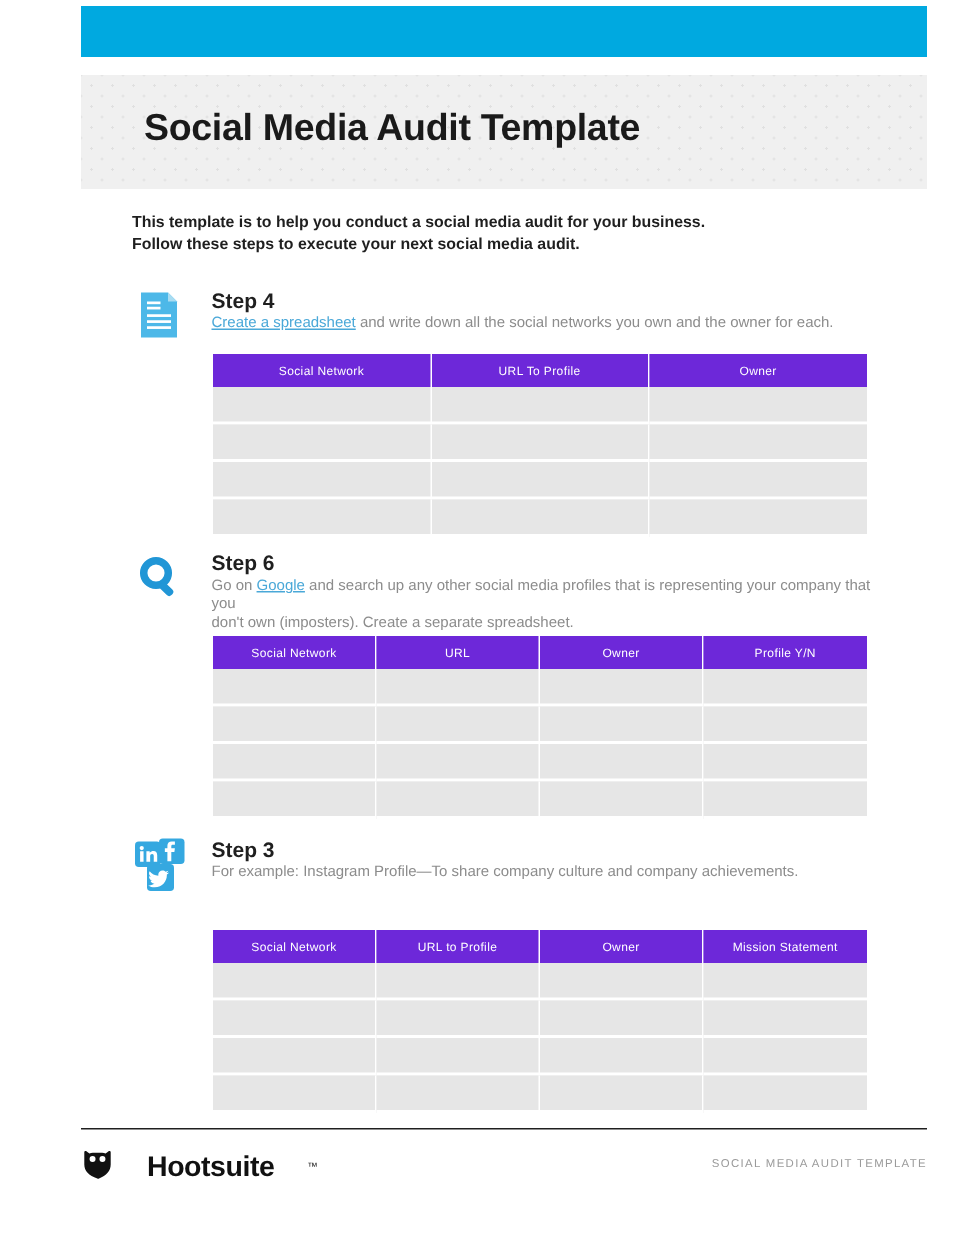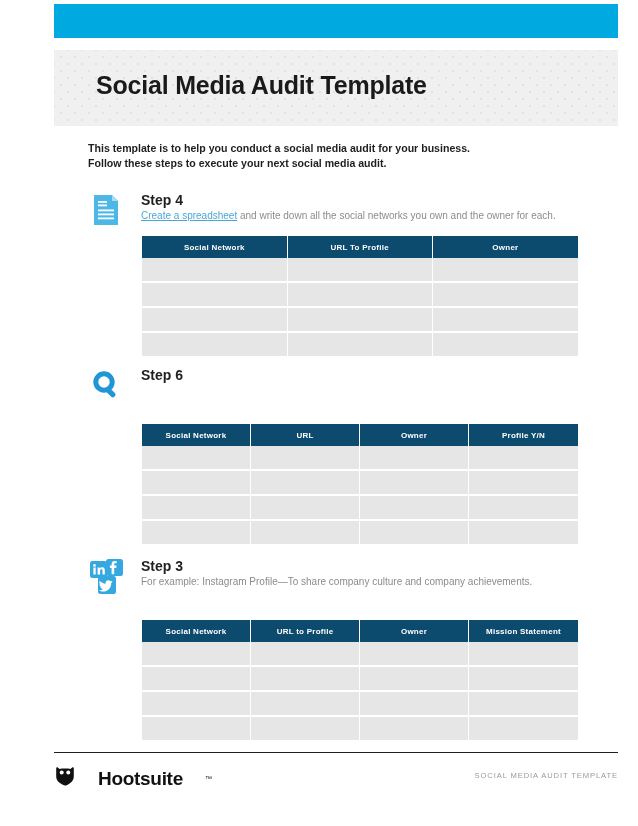--- a/index.html
+++ b/index.html
@@ -117,10 +117,10 @@
     border-spacing: 0;
   }
   .tbl .hdr-row th {
-    background: #0c4a6e;
+    background: #6d28d9;
     color: #ffffff;
     font-size: 8px;
-    font-weight: bold;
+    font-weight: normal;
     letter-spacing: 0.25px;
     height: 20px;
     text-align: center;

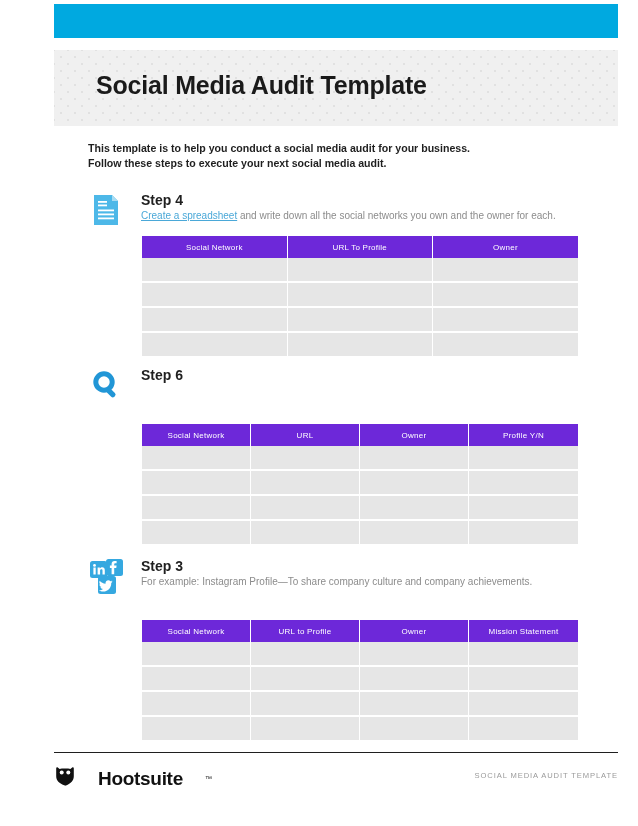--- a/index.html
+++ b/index.html
@@ -249,6 +249,9 @@
     </div>
     <div class="step-body" style="top:0px;">
       <div class="step-title">Step 6</div>
+      <div class="step-desc"><span>Go on </span><span class="lnk">Google</span><span> and search up any other social media profiles that is representing your company that you</span>
+        <span style="display:block">don't own (imposters). Create a separate spreadsheet.</span>
+      </div>
     </div>
     <table class="tbl" style="top:57px;">
       <thead>

